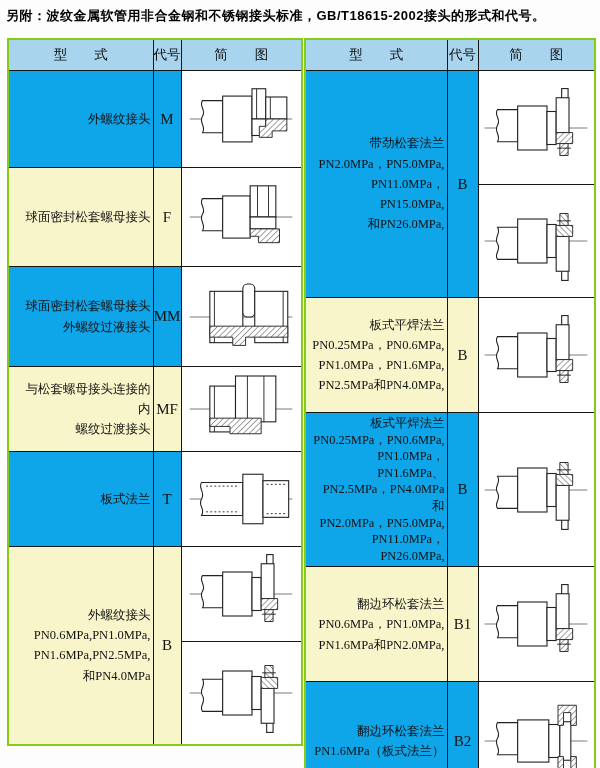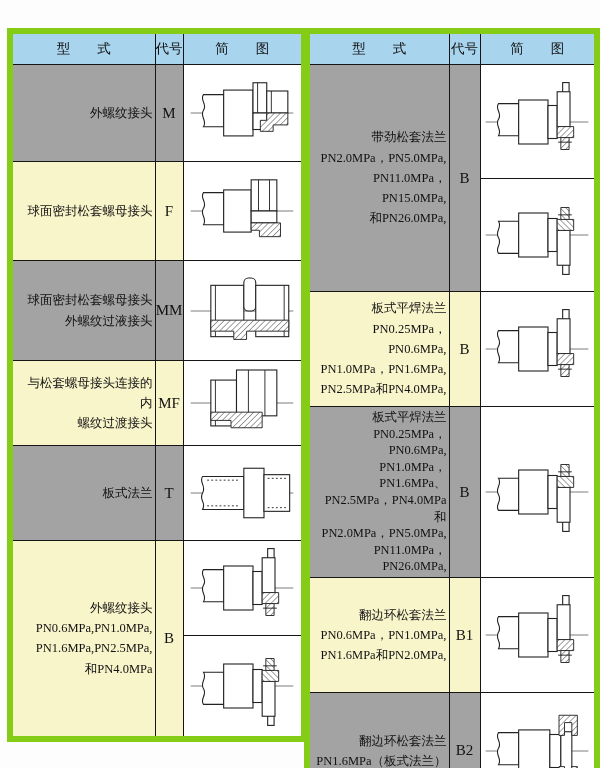--- a/index.html
+++ b/index.html
@@ -140,6 +140,7 @@
 </svg>
 
 <div class="page">
+  <div class="title">另附：波纹金属软管用非合金钢和不锈钢接头标准，GB/T18615-2002接头的形式和代号。</div>
 
   <table class="tbl tbl-left">
     <colgroup>

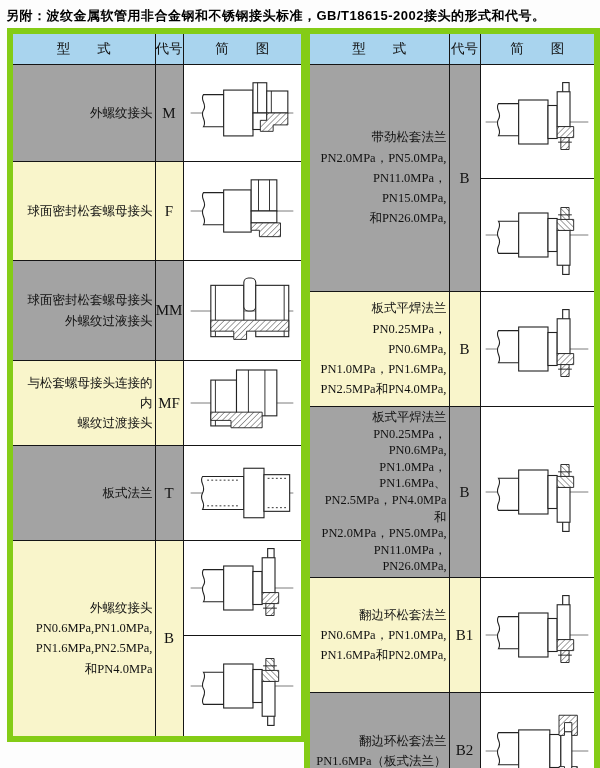--- a/index.html
+++ b/index.html
@@ -16,8 +16,8 @@
   }
   table.tbl{
     border-collapse:collapse;table-layout:fixed;
-    position:absolute;top:28px;
-    border:6px solid #84cc16;background:#a3a3a3;
+    position:absolute;top:38px;
+    border:2px solid #84cc16;background:#0ea5e9;
   }
   table.tbl-left{left:7px;width:294px;}
   table.tbl-right{left:304px;width:290px;}

